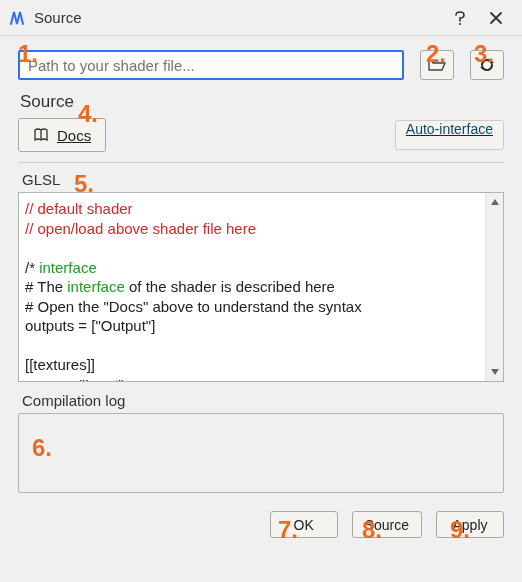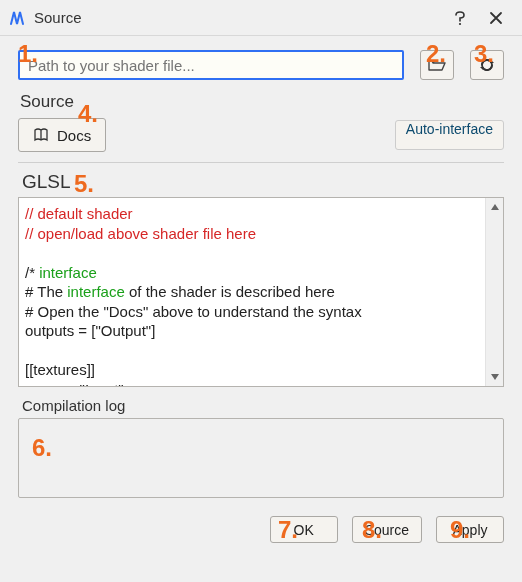--- a/index.html
+++ b/index.html
@@ -79,6 +79,7 @@
     align-items: center;
     gap: 8px;
     margin-bottom: 10px;
+    text-decoration: underline;
   }
   .docs-btn {
     height: 34px;

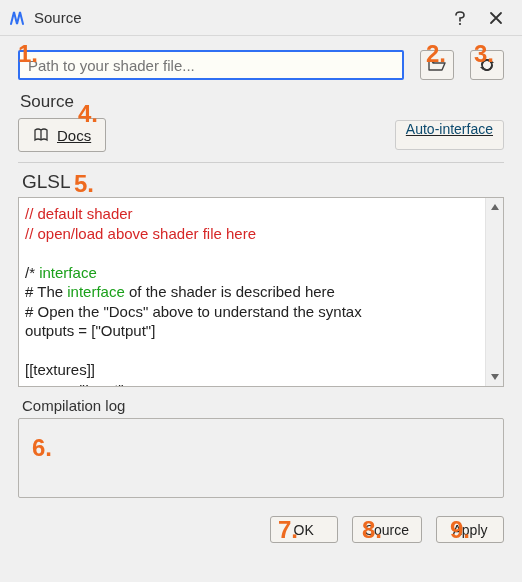--- a/index.html
+++ b/index.html
@@ -107,7 +107,7 @@
     margin: 4px 0 8px 0;
   }
   .glsl-label {
-    font-size: 19px;
+    font-size: 15px;
     color: #333;
     margin: 0 0 4px 4px;
   }

